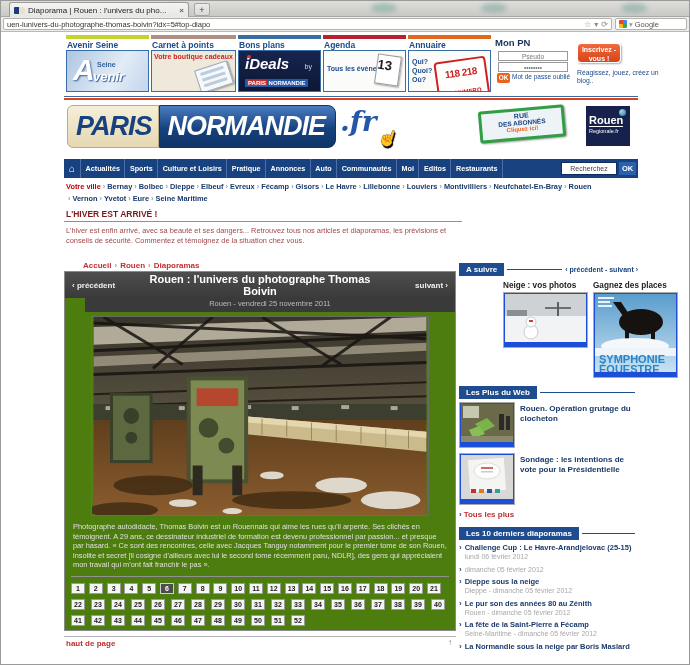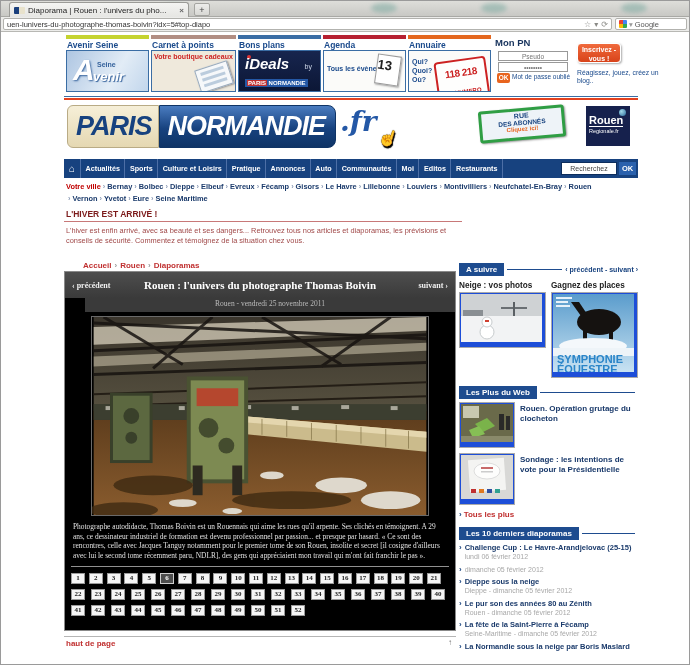--- a/index.html
+++ b/index.html
@@ -141,8 +141,8 @@
   .bcrumb .s { color:#999; margin:0 3px; }
 
   
-  .panel { position:absolute; left:63px; top:239px; width:392px; height:360px; background:#000000;
-           border:1px solid #8a8a8a;font-family:Liberation Serif, serif; }
+  .panel { position:absolute; left:63px; top:239px; width:392px; height:360px; background:#4d7c0f;
+           border:1px solid #8a8a8a; }
   .ph { height:26px; background:linear-gradient(#4e4e4e,#3a3a3a); display:flex; align-items:center; padding:0 7px; }
   .ph .pv { color:#f0f0f0; font-size:8px; font-weight:bold; width:62px; }
   .ph .nx { color:#f0f0f0; font-size:8px; font-weight:bold; width:62px; text-align:right; }

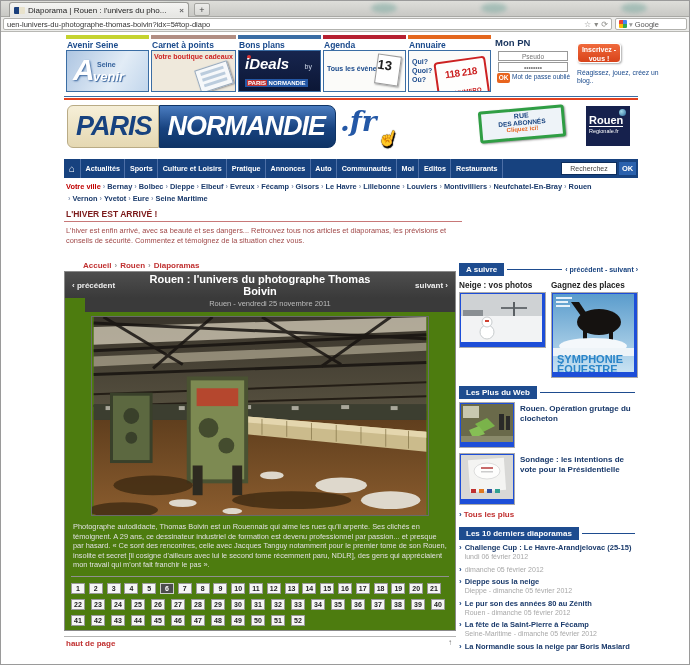--- a/index.html
+++ b/index.html
@@ -169,7 +169,7 @@
   .sb-tab { background:#1e4c8f; color:#fff; font-size:8px; font-weight:bold; padding:2px 7px; white-space:nowrap; }
   .sb-line { flex:1; height:1px; background:#1e4c8f; margin:0 3px; }
   .sb-pn { color:#17427f; font-size:7px; font-weight:bold; white-space:nowrap; }
-  .as-cols { display:flex; gap:5px; }
+  .as-cols { display:flex; gap:5px;margin-left:44px; }
   .as-col { width:87px; }
   .as-ttl { font-size:8.2px; font-weight:bold; color:#222; line-height:13px; }
   .thumbbox { border:1px solid #aaa; background:#1d4ed8; padding:1px; }

